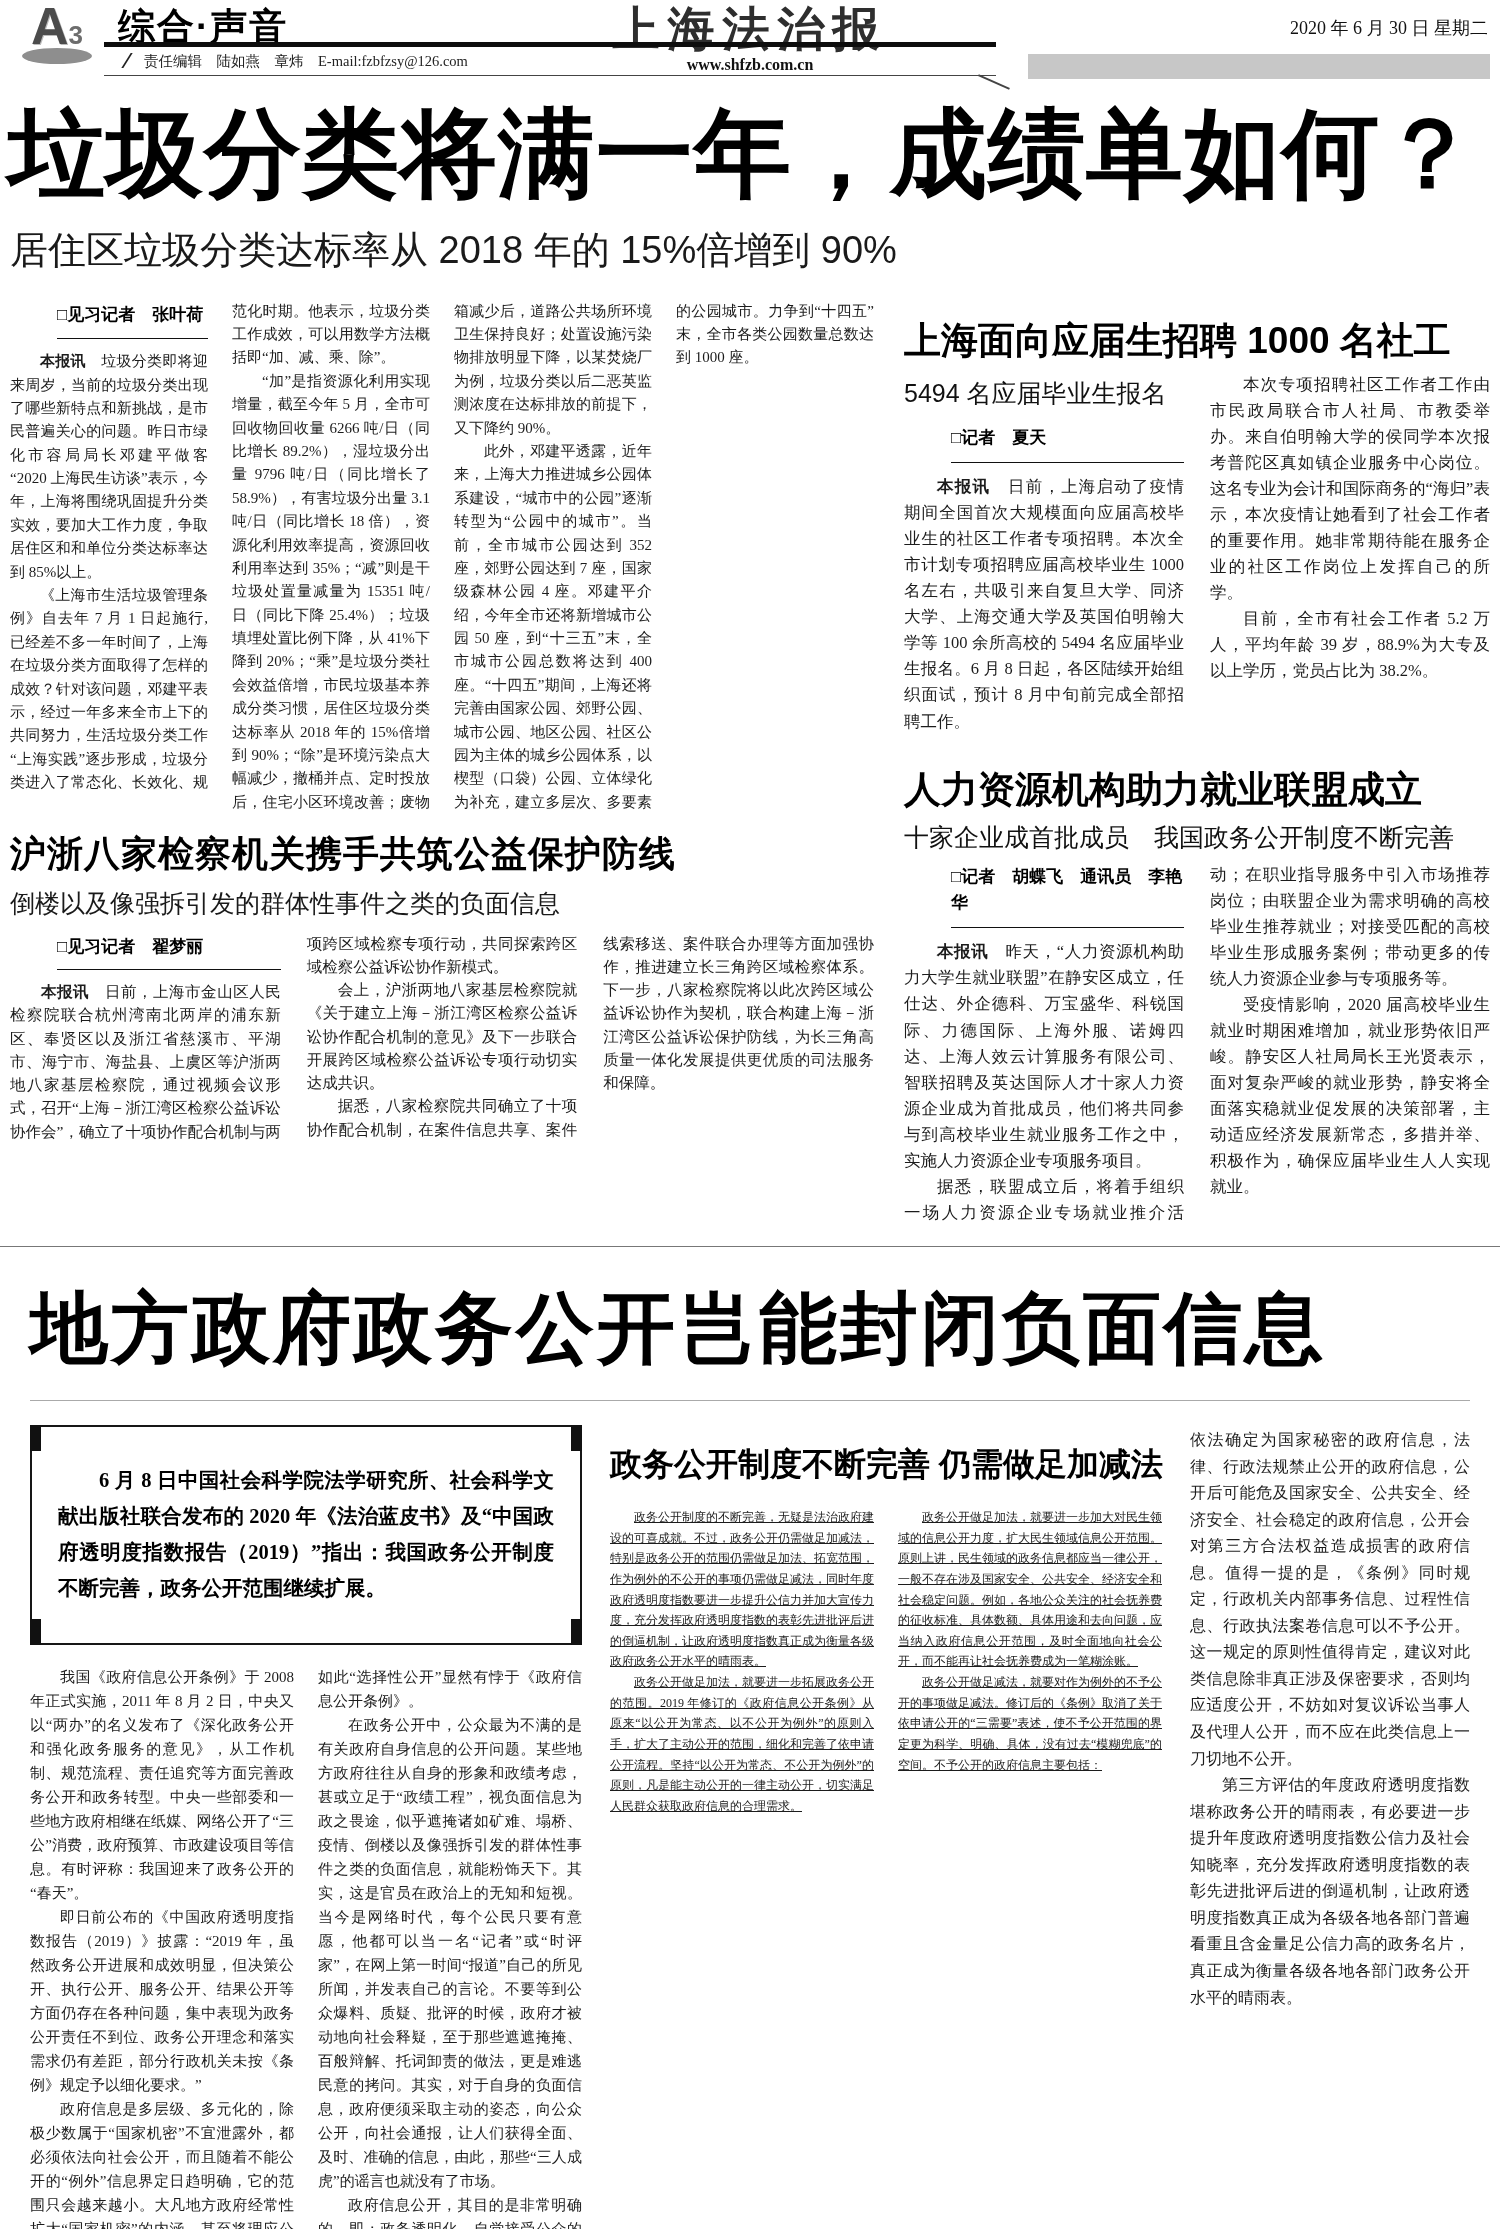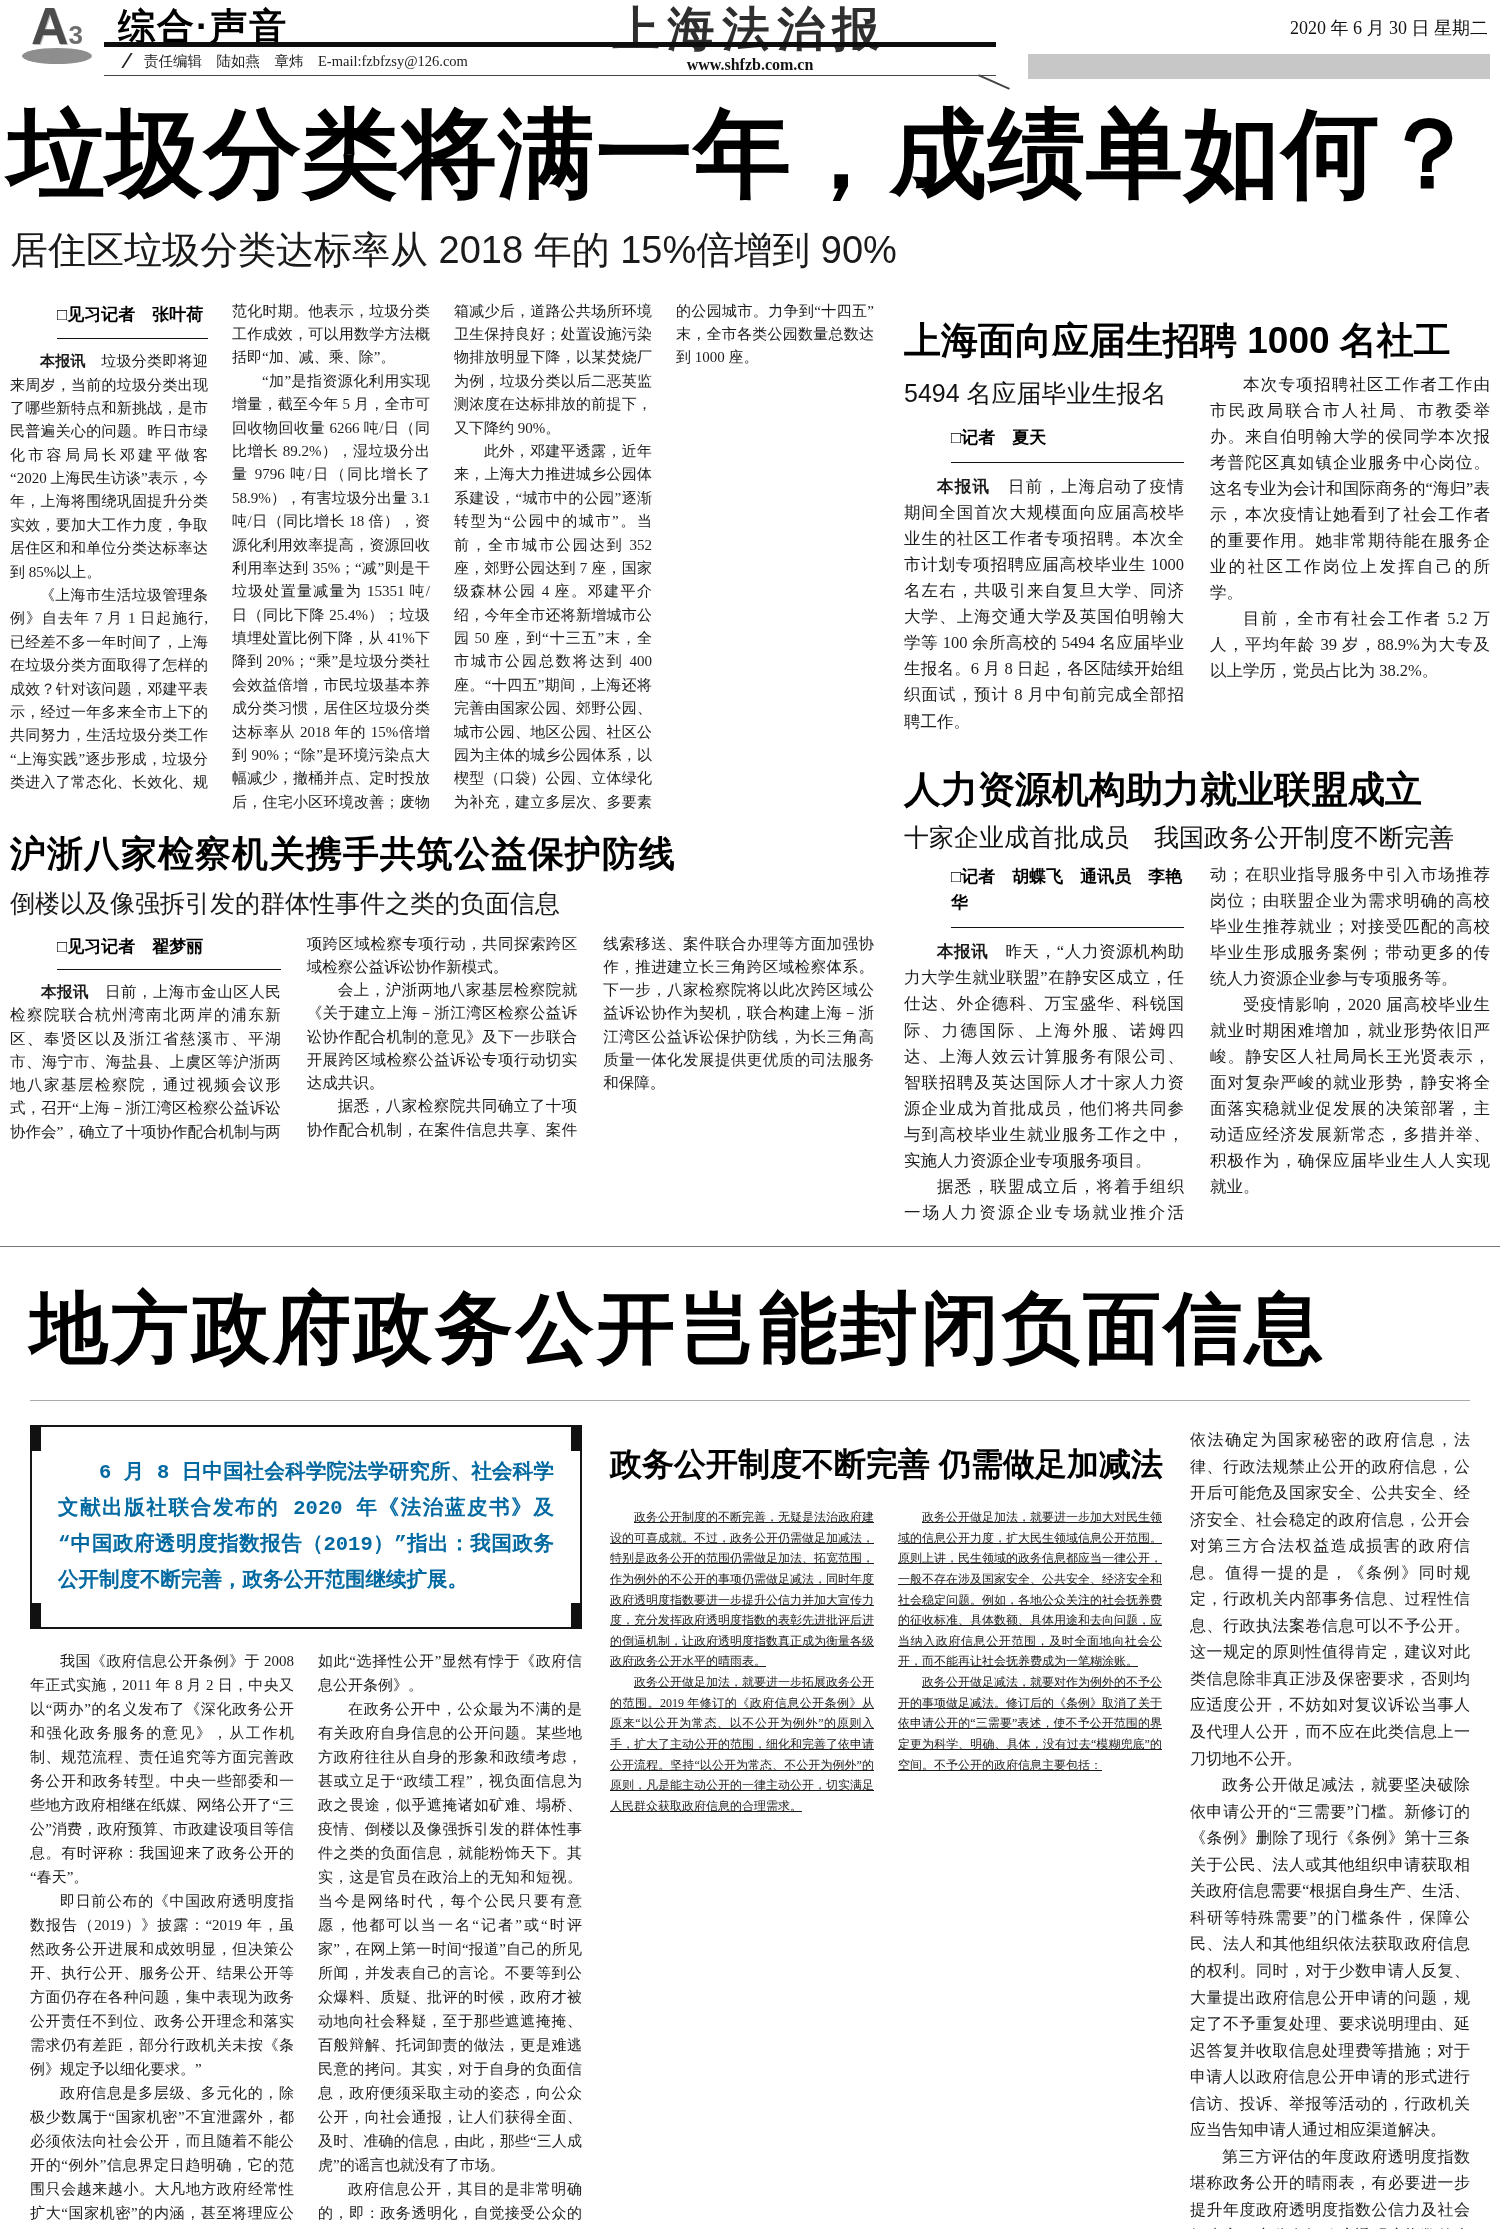--- a/index.html
+++ b/index.html
@@ -72,9 +72,9 @@
   .op-left{width:552px;flex:none;}
   .op-mid{width:552px;flex:none;}
   .op-right{flex:1;min-width:0;padding-top:2px;}
-  .intro-box{position:relative;border:2px solid #161616;padding:28px 26px;
-        font-family:Liberation Mono, monospace;font-weight:bold;font-size:20.5px;
-        line-height:1.75;text-align:justify;text-indent:2em;color:#0369a1;}
+  .intro-box{position:relative;border:2px solid #161616;padding:36px 26px;
+        font-family:Liberation Serif, serif;font-weight:bold;font-size:20.5px;
+        line-height:1.75;text-align:justify;text-indent:2em;color:#000000;}
   .corner-bar{position:absolute;width:11px;height:26px;background:#111;}
   .corner-tl{left:-2px;top:-2px;} .corner-tr{right:-2px;top:-2px;}
   .corner-bl{left:-2px;bottom:-2px;} .corner-br{right:-2px;bottom:-2px;}

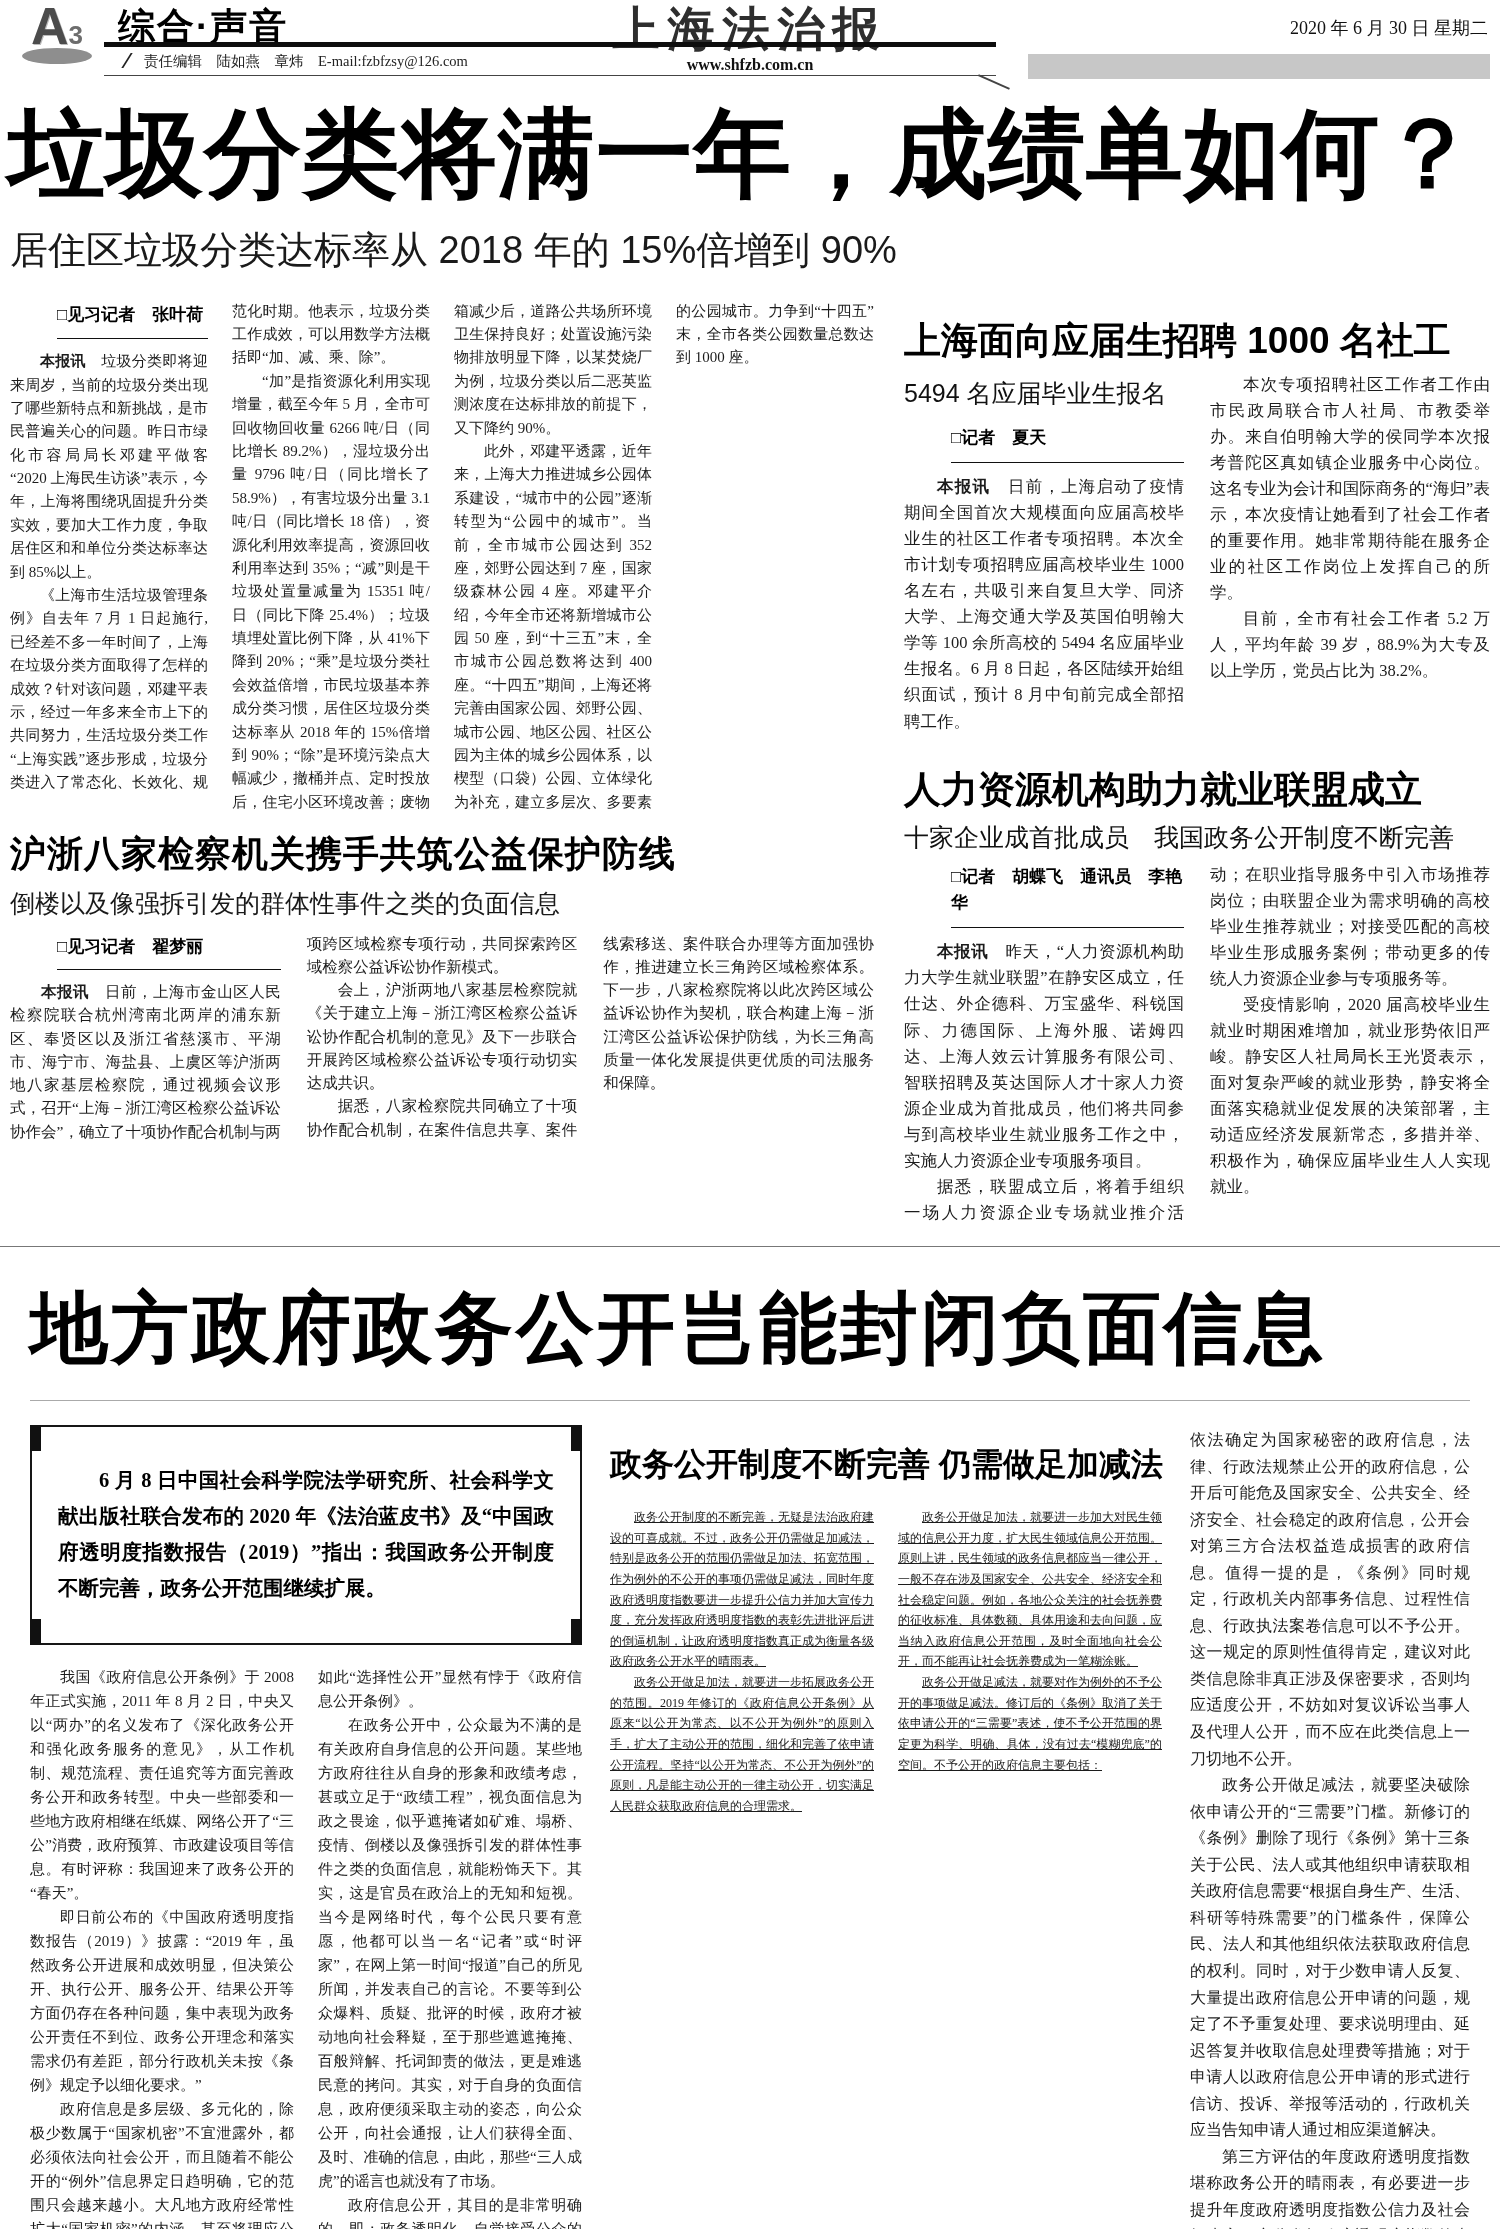--- a/index.html
+++ b/index.html
@@ -196,7 +196,6 @@
       <div class="op-right">
         <div class="essay2-right-body">
             <p class="para cont">依法确定为国家秘密的政府信息，法律、行政法规禁止公开的政府信息，公开后可能危及国家安全、公共安全、经济安全、社会稳定的政府信息，公开会对第三方合法权益造成损害的政府信息。值得一提的是，《条例》同时规定，行政机关内部事务信息、过程性信息、行政执法案卷信息可以不予公开。这一规定的原则性值得肯定，建议对此类信息除非真正涉及保密要求，否则均应适度公开，不妨如对复议诉讼当事人及代理人公开，而不应在此类信息上一刀切地不公开。</p>
-            <p class="para">政务公开做足减法，就要坚决破除依申请公开的“三需要”门槛。新修订的《条例》删除了现行《条例》第十三条关于公民、法人或其他组织申请获取相关政府信息需要“根据自身生产、生活、科研等特殊需要”的门槛条件，保障公民、法人和其他组织依法获取政府信息的权利。同时，对于少数申请人反复、大量提出政府信息公开申请的问题，规定了不予重复处理、要求说明理由、延迟答复并收取信息处理费等措施；对于申请人以政府信息公开申请的形式进行信访、投诉、举报等活动的，行政机关应当告知申请人通过相应渠道解决。</p>
             <p class="para">第三方评估的年度政府透明度指数堪称政务公开的晴雨表，有必要进一步提升年度政府透明度指数公信力及社会知晓率，充分发挥政府透明度指数的表彰先进批评后进的倒逼机制，让政府透明度指数真正成为各级各地各部门普遍看重且含金量足公信力高的政务名片，真正成为衡量各级各地各部门政务公开水平的晴雨表。</p>
           </div>
 

